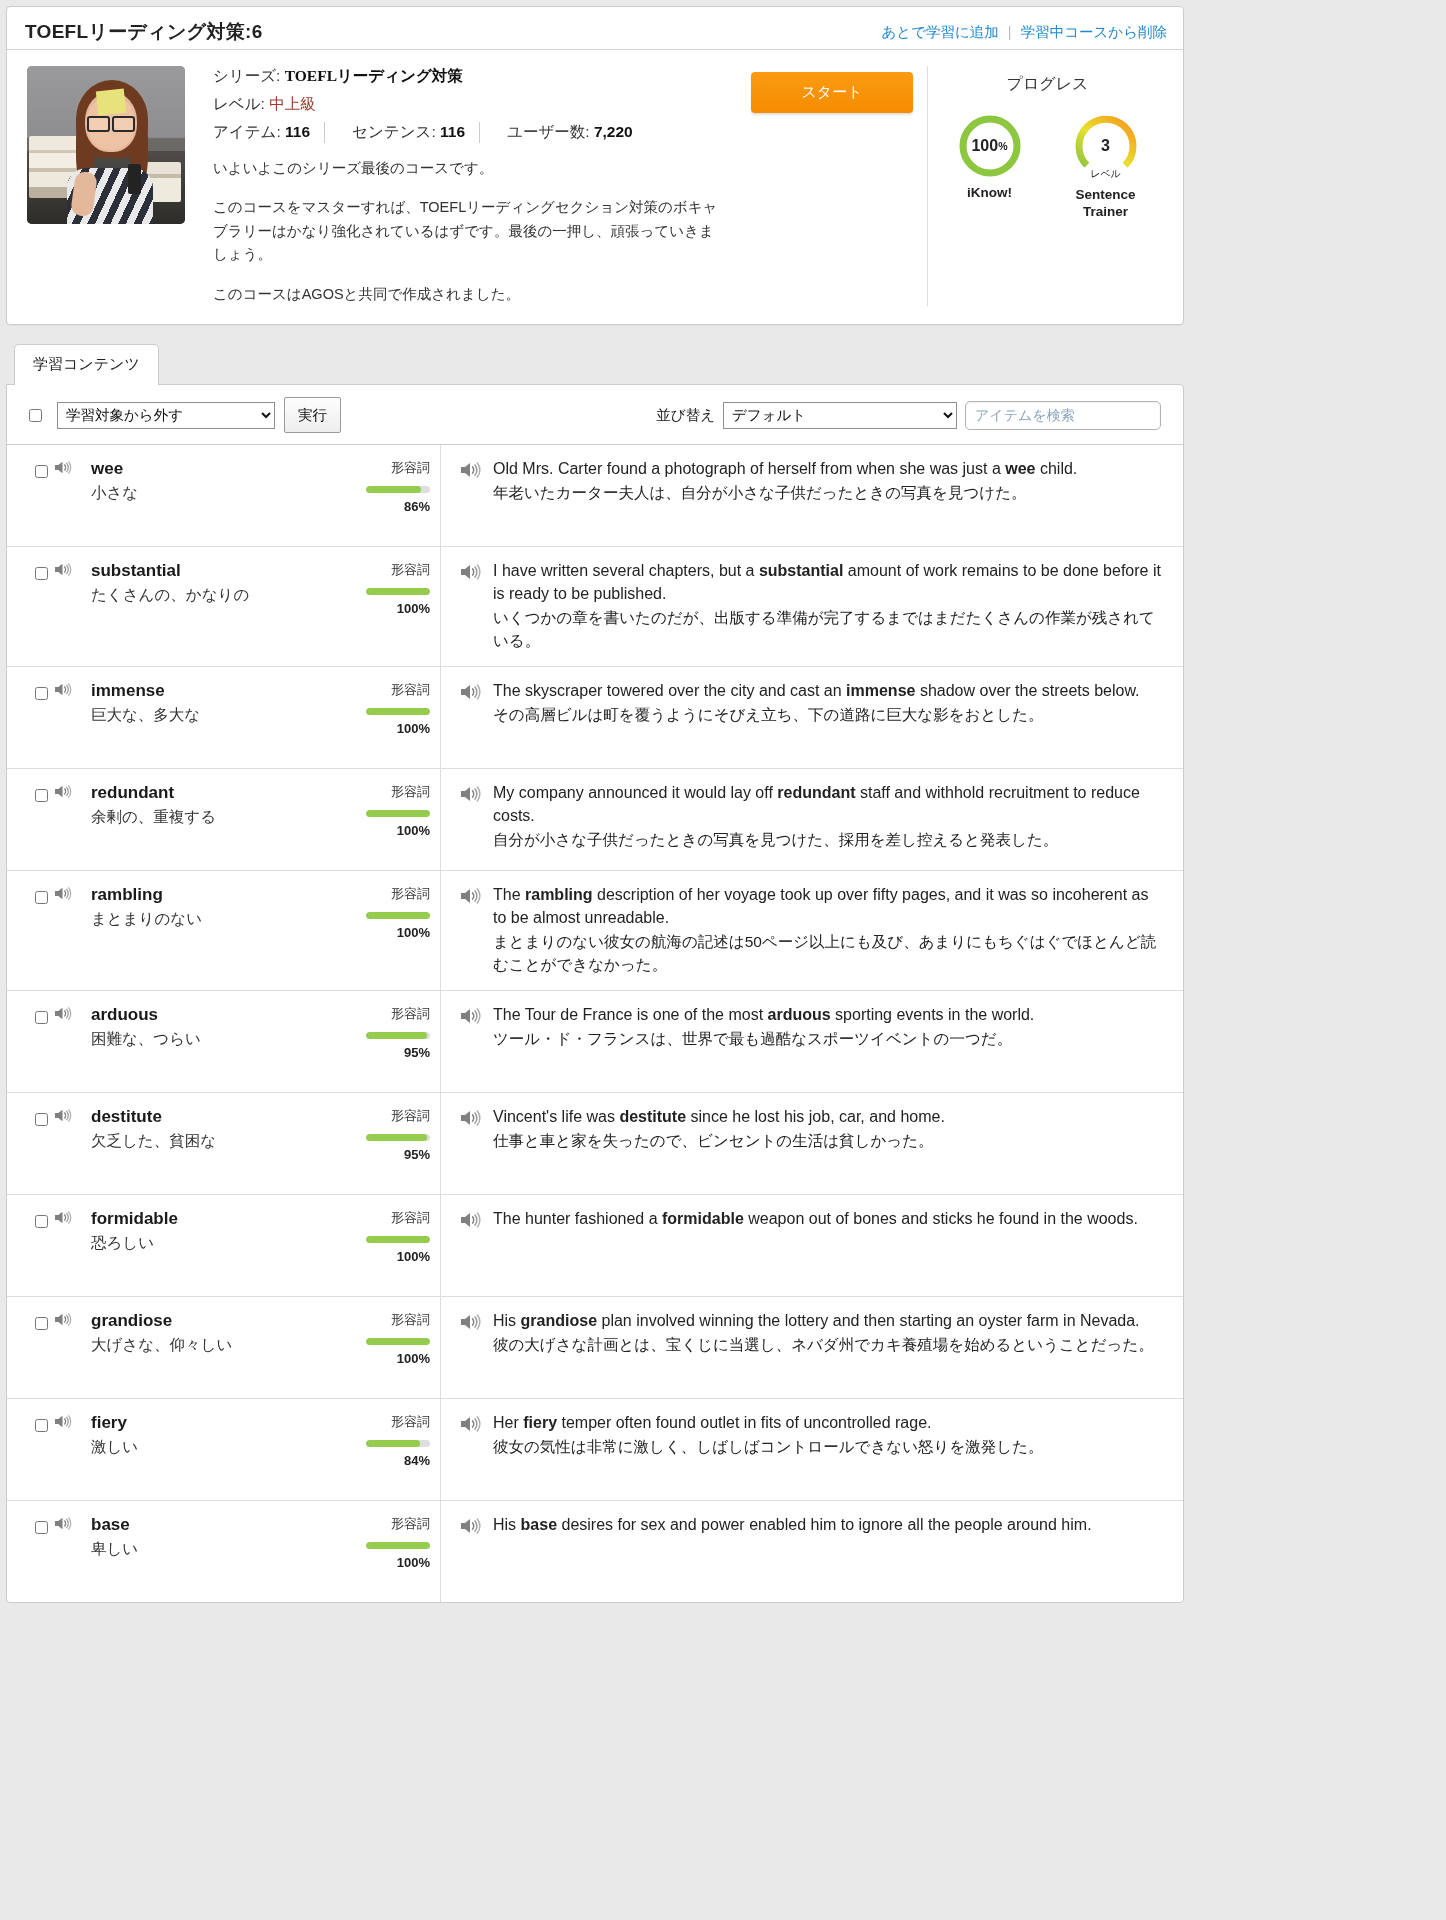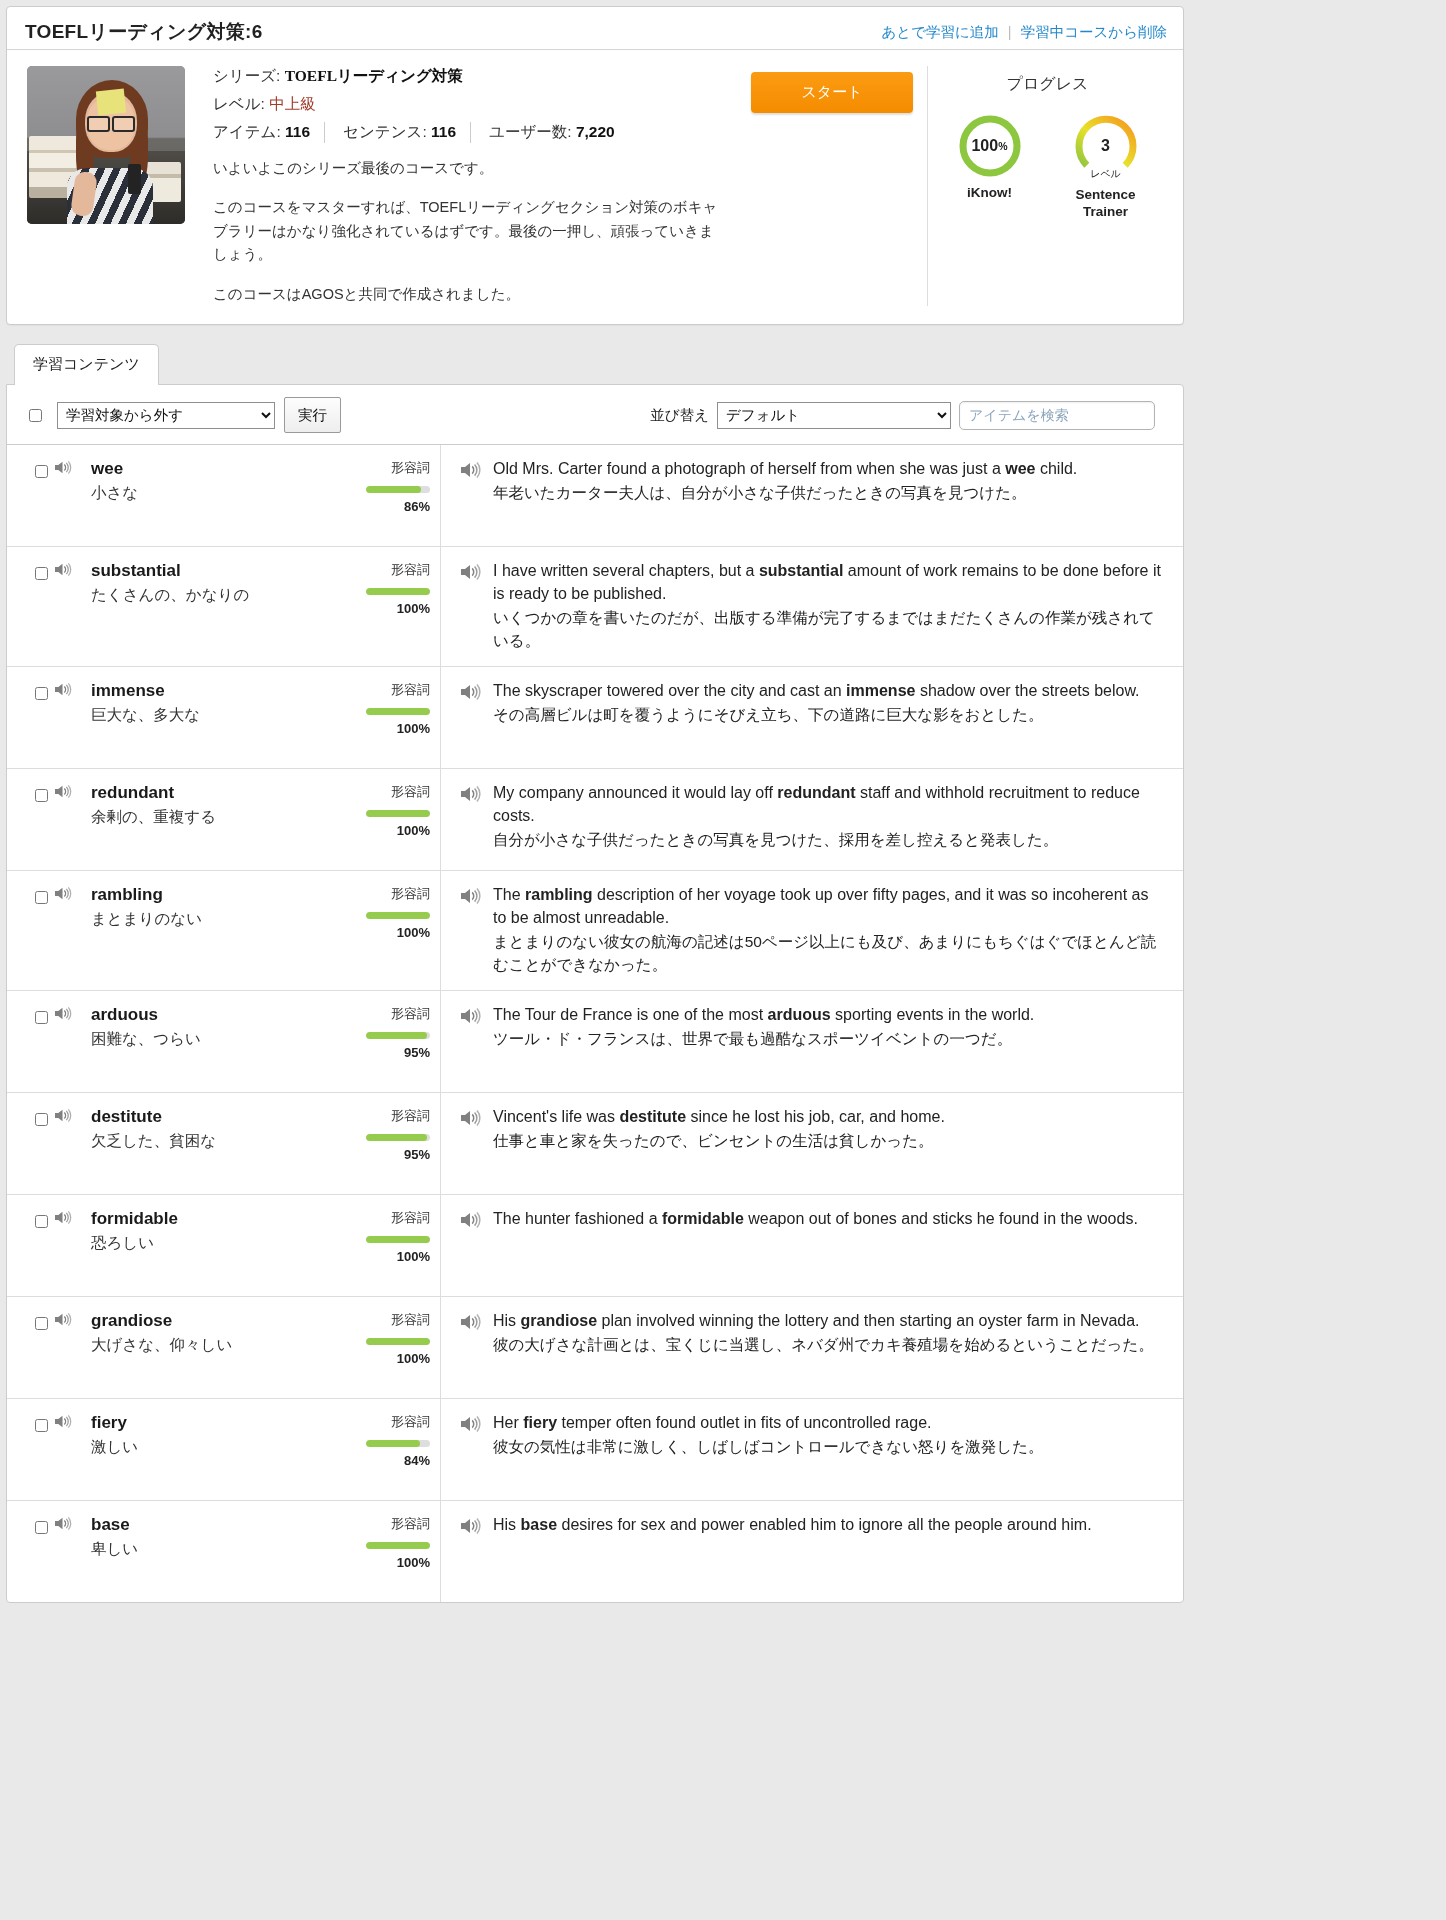--- a/index.html
+++ b/index.html
@@ -84,7 +84,7 @@
   .level-val { color: #a03a2a; }
   .stats { font-size: 15.5px; display: flex; align-items: center; margin-bottom: 14px;}
   .stats .st { padding-right: 14px; }
-  .stats .st + .st { border-left: 1px solid #ccc; padding-left: 18px; }
+  .stats .st + .st { border-left: 1px solid #ccc; padding-left: 27px; }
   .stats b { font-weight: bold; color: #111; }
   .desc { font-size: 14.5px; line-height: 1.62; color: #333; }
   .desc p { margin: 0 0 16px 0; }

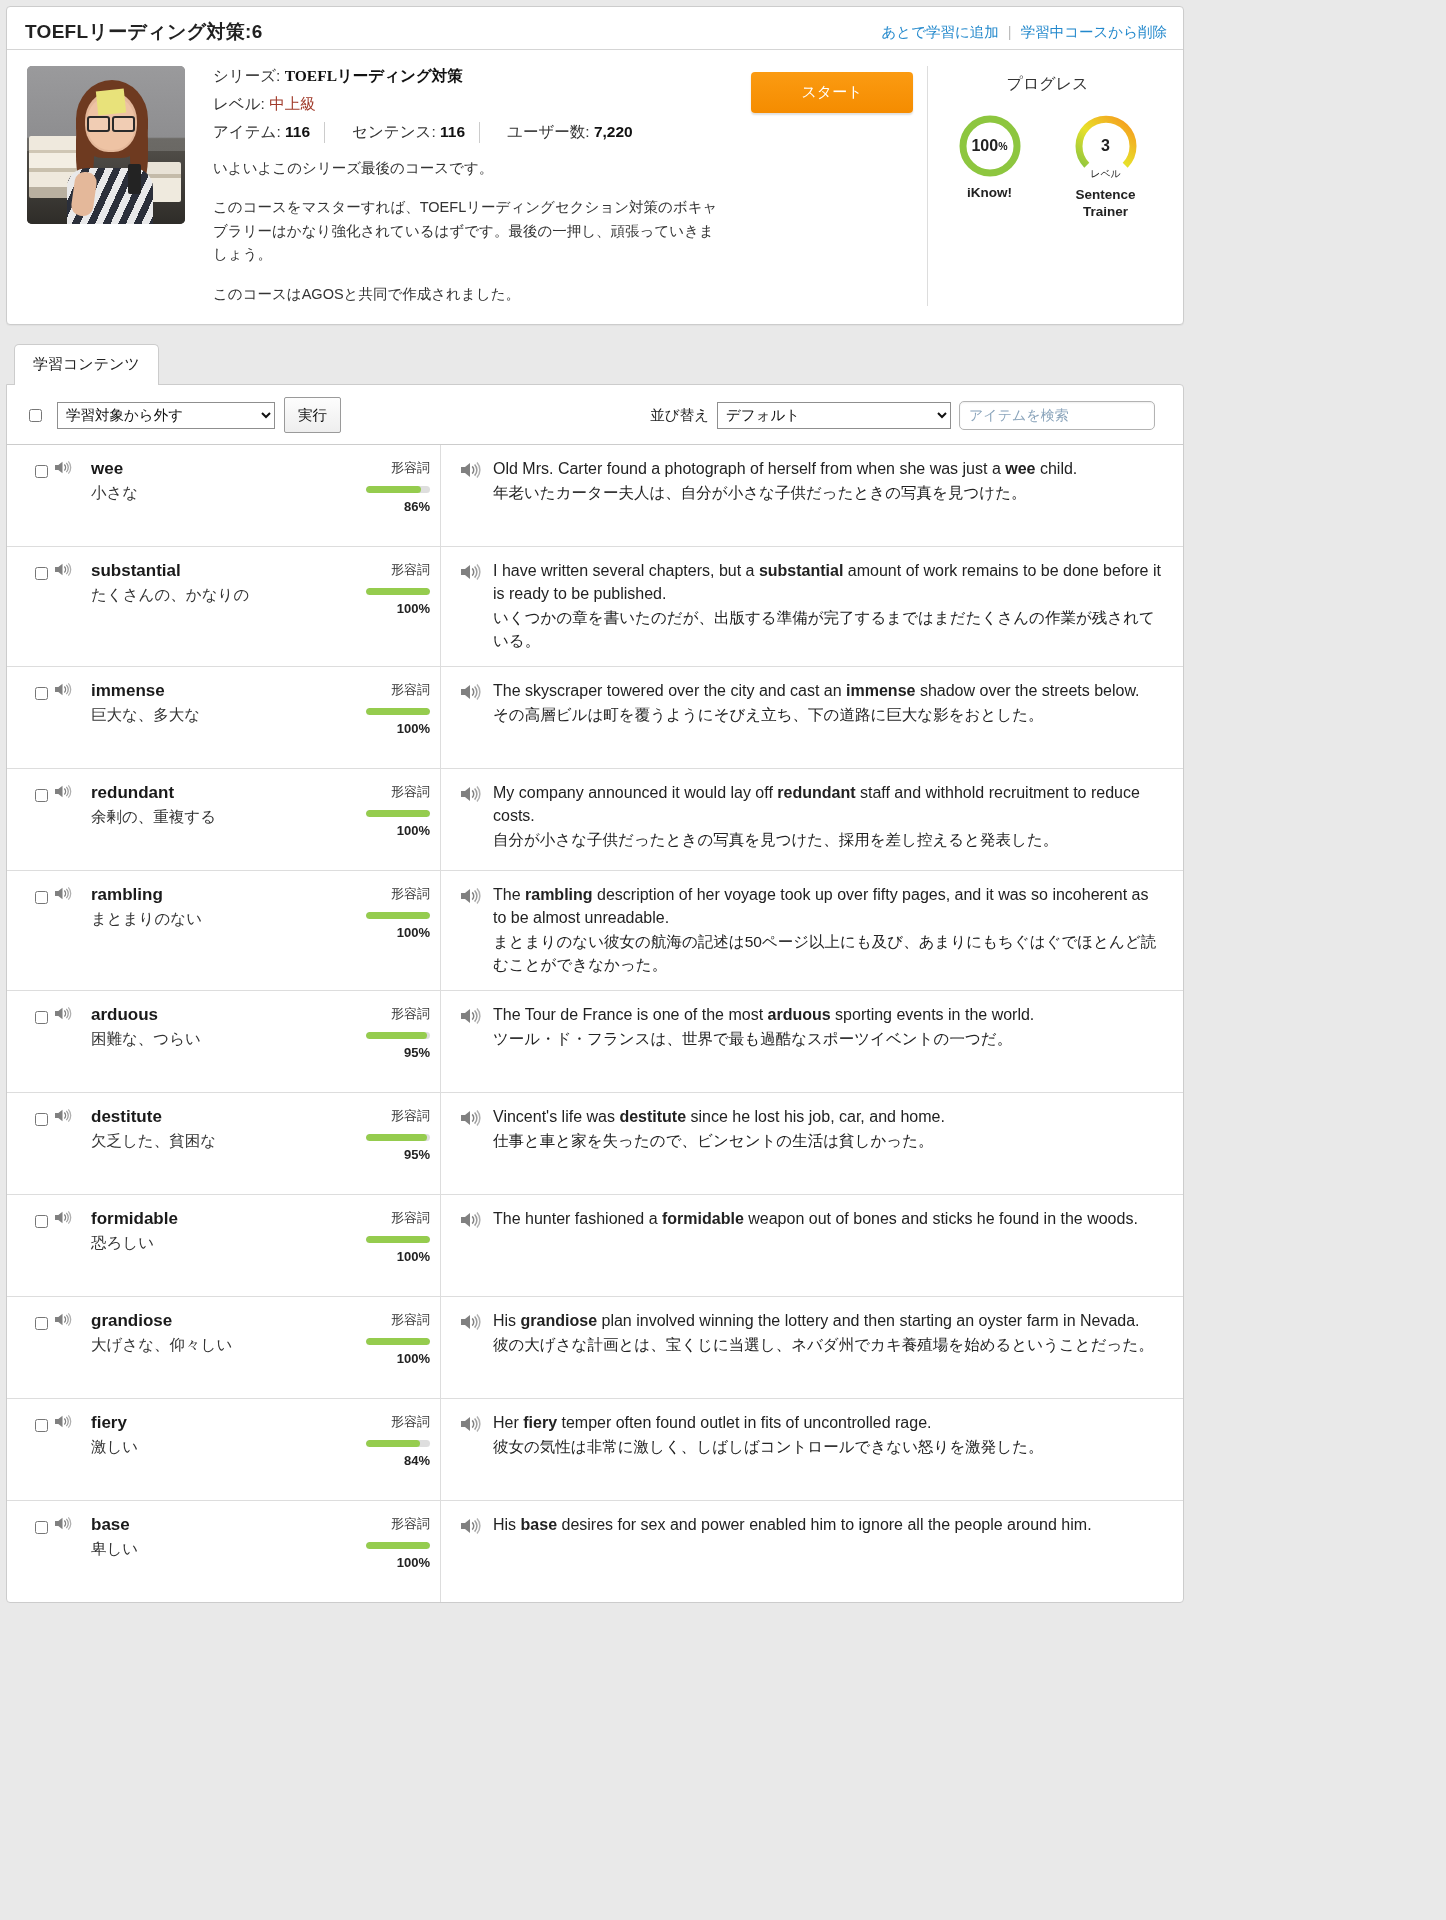--- a/index.html
+++ b/index.html
@@ -137,7 +137,7 @@
   
   .toolbar {
     display: flex; align-items: center;
-    padding: 12px 28px 11px 22px; gap: 9px;
+    padding: 12px 22px 11px 22px; gap: 9px;
   }
   .toolbar .cb { margin: 0 6px 0 0; }
   select.sel {

